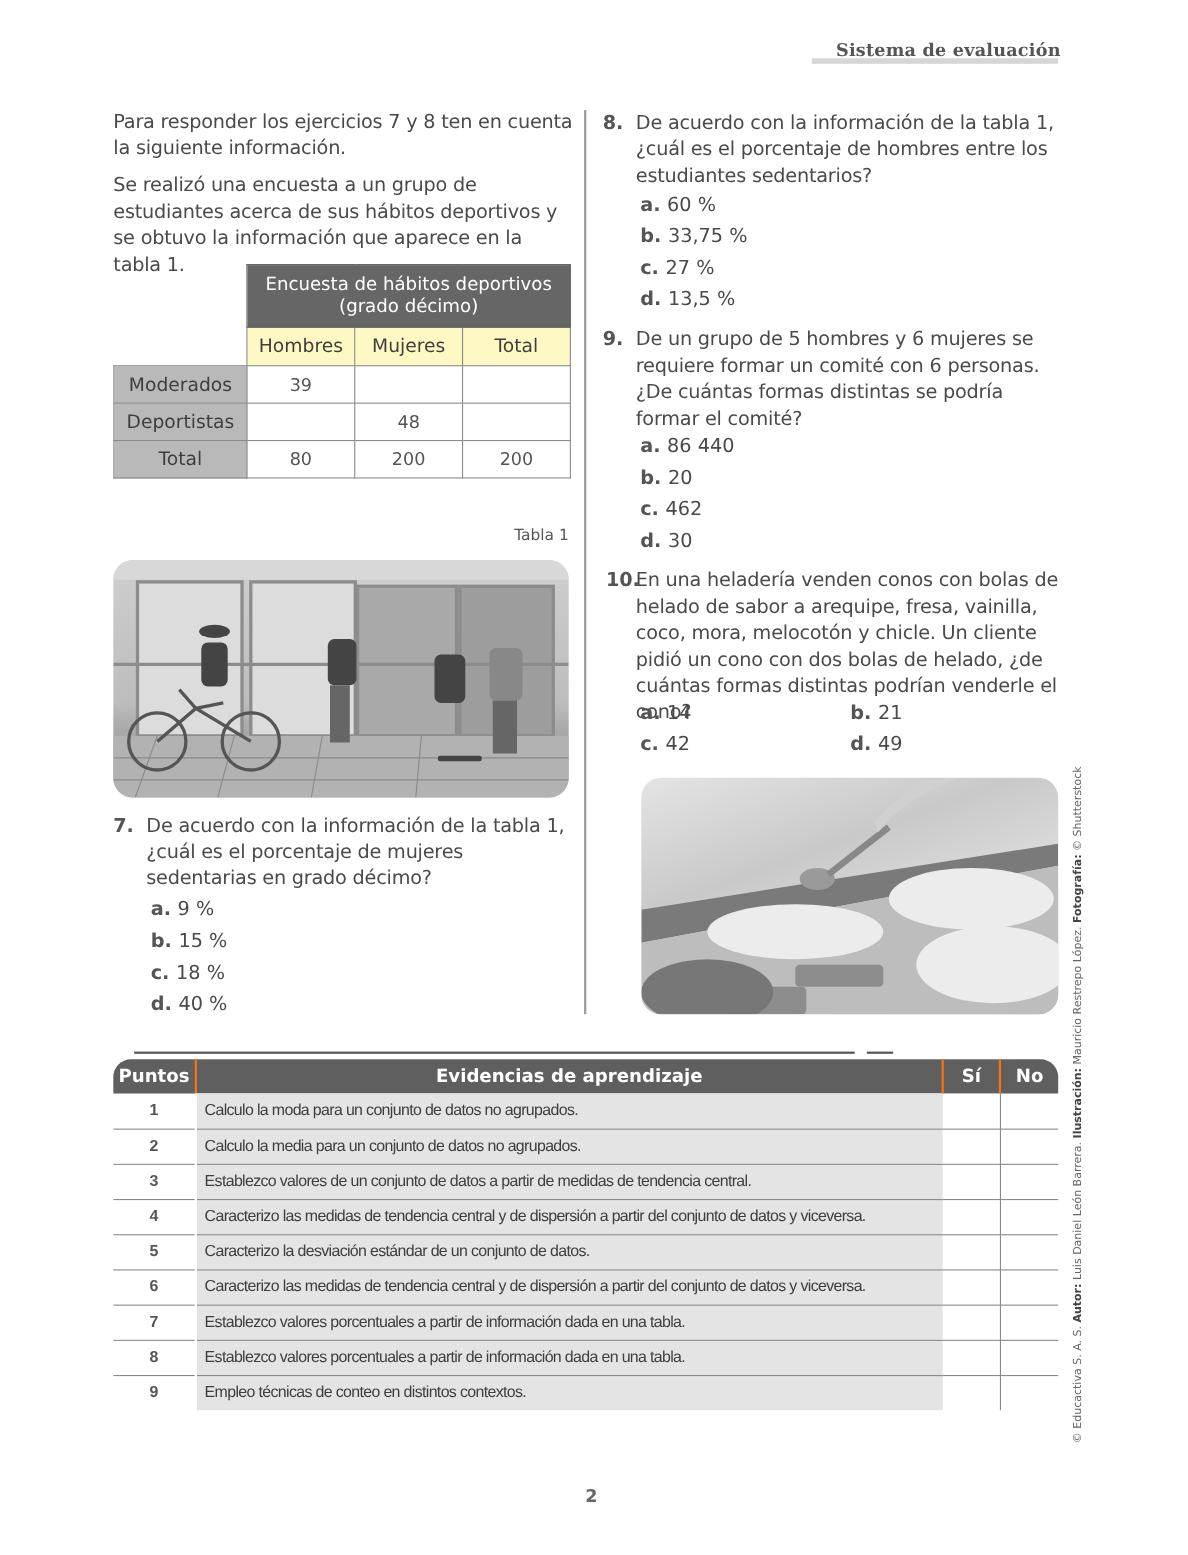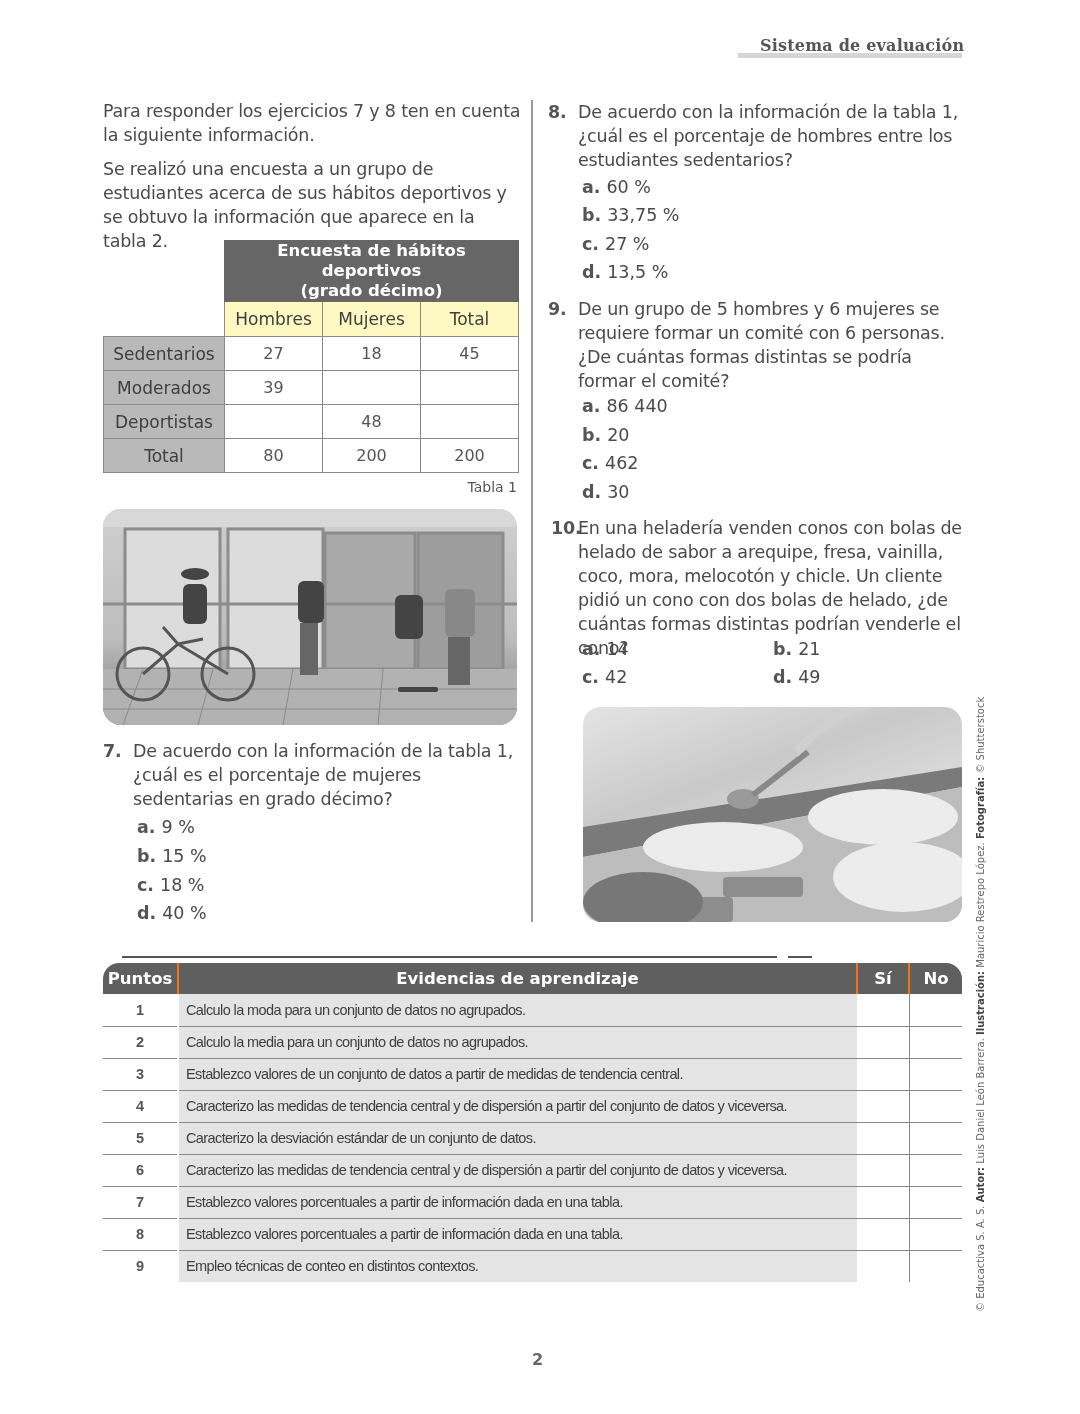--- a/index.html
+++ b/index.html
@@ -62,7 +62,7 @@
 
 <div class="intro">
   <p style="top:99px">Para responder los ejercicios 7 y 8 ten en cuenta la siguiente información.</p>
-  <p style="top:157px">Se realizó una encuesta a un grupo de estudiantes acerca de sus hábitos deportivos y se obtuvo la información que aparece en la tabla 2.</p>
+  <p style="top:157px">Se realizó una encuesta a un grupo de estudiantes acerca de sus hábitos deportivos y se obtuvo la información que aparece en la tabla 1.</p>
 </div>
 
 <table class="survey">

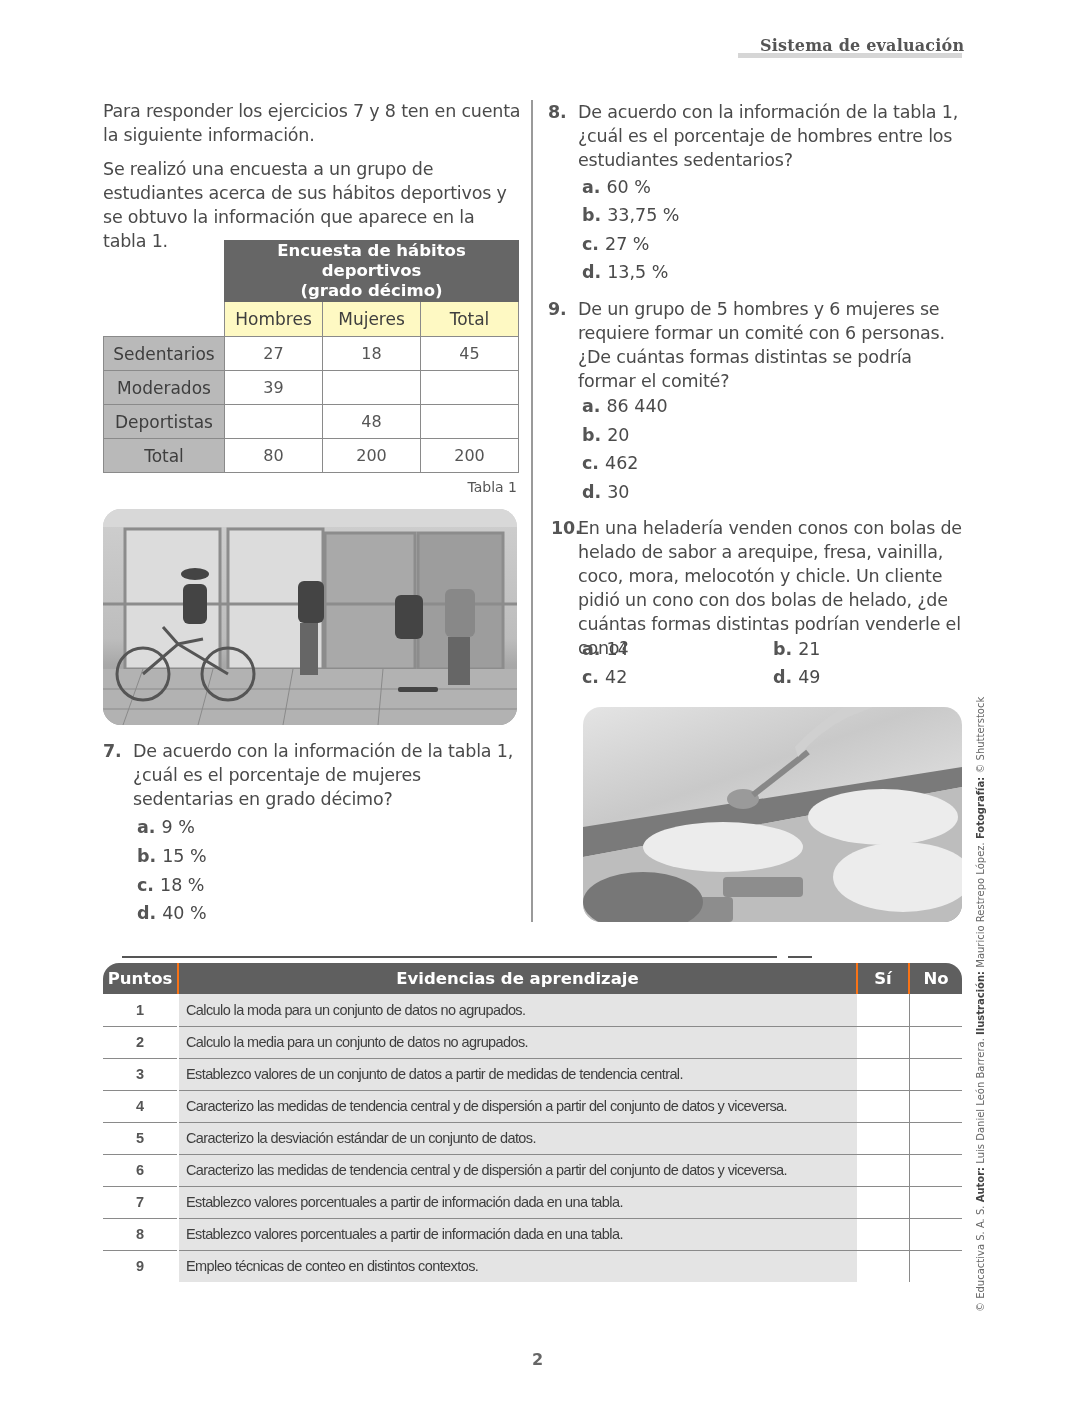--- a/index.html
+++ b/index.html
@@ -17,7 +17,7 @@
   .survey { position: absolute; left: 103px; top: 240px; border-collapse: collapse; font-size: 16px; }
   .survey td, .survey th { border: 1px solid #8a8a8a; text-align: center; font-weight: normal; }
   .survey .empty { border: none; background: transparent; }
-  .survey .title { background: #666666; color: #ffffff; font-weight: bold; font-size: 16.5px; height: 57px; line-height: 20px; border-color: #666; }
+  .survey .title { background: #666666; color: #ffffff; font-weight: normal; font-size: 16.5px; height: 57px; line-height: 20px; border-color: #666; }
   .survey .colhead { background: #fef9c3; color: #3e3e3e; height: 35px; font-size: 17px; }
   .survey .rowhead { background: #b9b9b9; color: #3e3e3e; width: 121px; height: 34px; font-size: 17px; }
   .survey .cell { background: #fff; color: #555; width: 98px; height: 34px; }

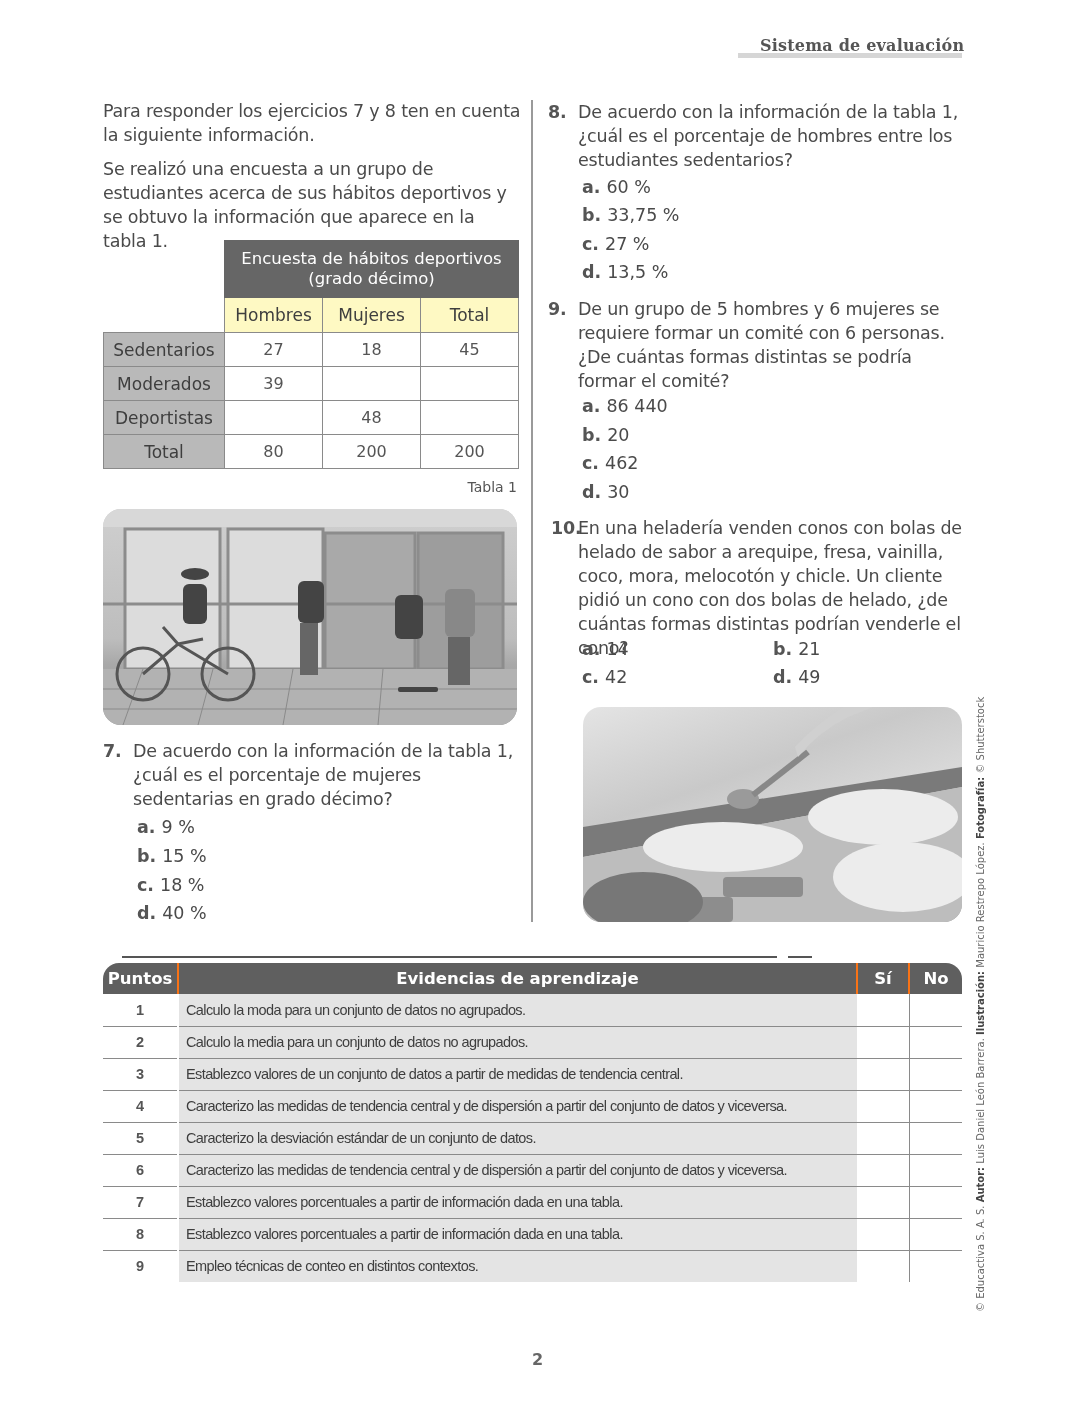--- a/index.html
+++ b/index.html
@@ -81,12 +81,6 @@
     <th class="colhead">Total</th>
   </tr>
   <tr>
-    <th class="rowhead">Sedentarios</th>
-    <td class="cell">27</td>
-    <td class="cell">18</td>
-    <td class="cell">45</td>
-  </tr>
-  <tr>
     <th class="rowhead">Moderados</th>
     <td class="cell">39</td>
     <td class="cell"></td>

